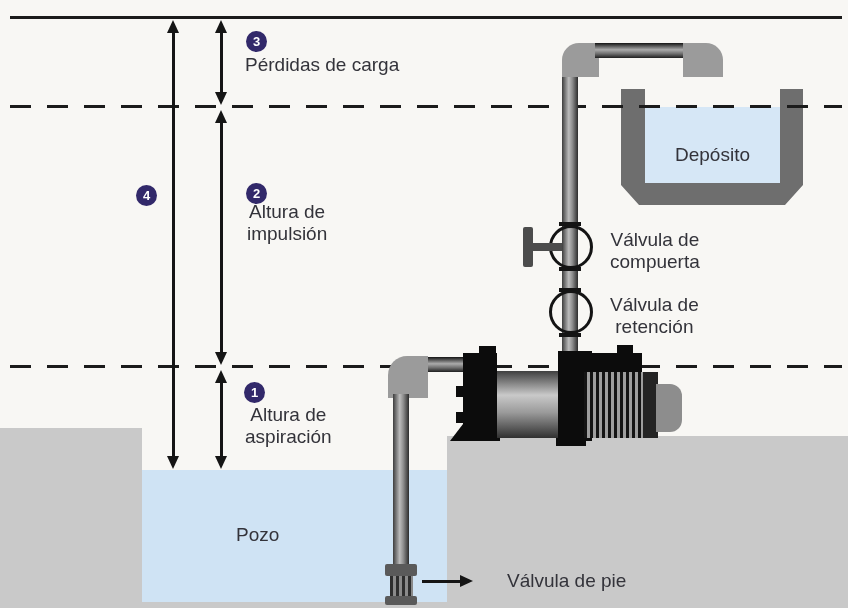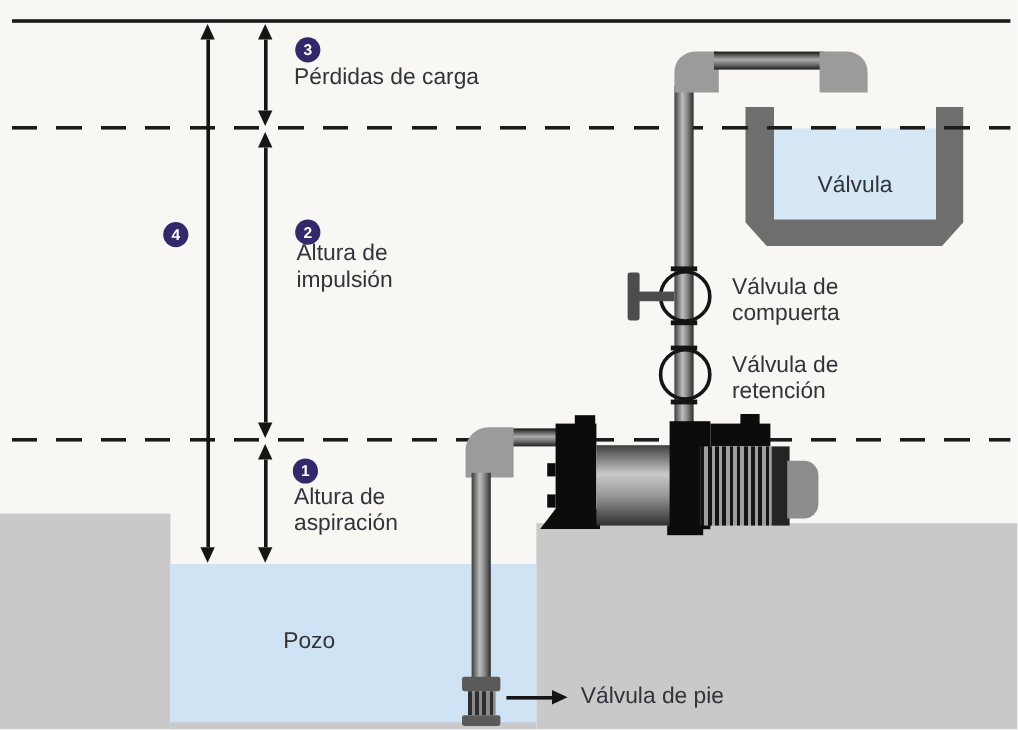--- a/index.html
+++ b/index.html
@@ -106,7 +106,7 @@
   #badge-4{left:136px; top:185px;}
 
   
-  .lbl{font-size:19px; line-height:22px; white-space:pre-line; z-index:9;}
+  .lbl{font-size:19px; line-height:22px; white-space:pre-line; z-index:9;text-align:center;}
   #lbl-loss{left:245px; top:54px;}
   #lbl-discharge{left:247px; top:201px;}
   #lbl-suction{left:245px; top:404px;}

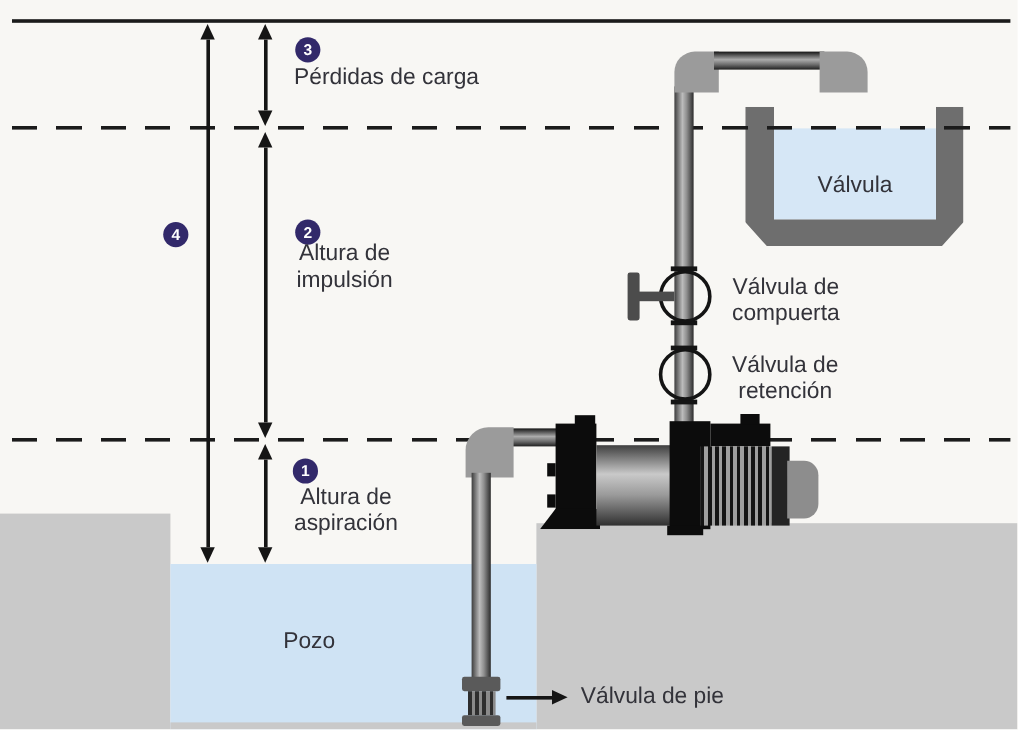--- a/index.html
+++ b/index.html
@@ -128,7 +128,7 @@
 
   <div class="abs" id="tank-water"></div>
   <div class="abs" id="tank-shell"></div>
-  <div class="abs" id="tank-label">Válvula</div>
+  <div class="abs" id="tank-label">Depósito</div>
 
   <div class="abs refline" id="top-line"></div>
   <div class="abs refline dashed" id="dash-upper"></div>

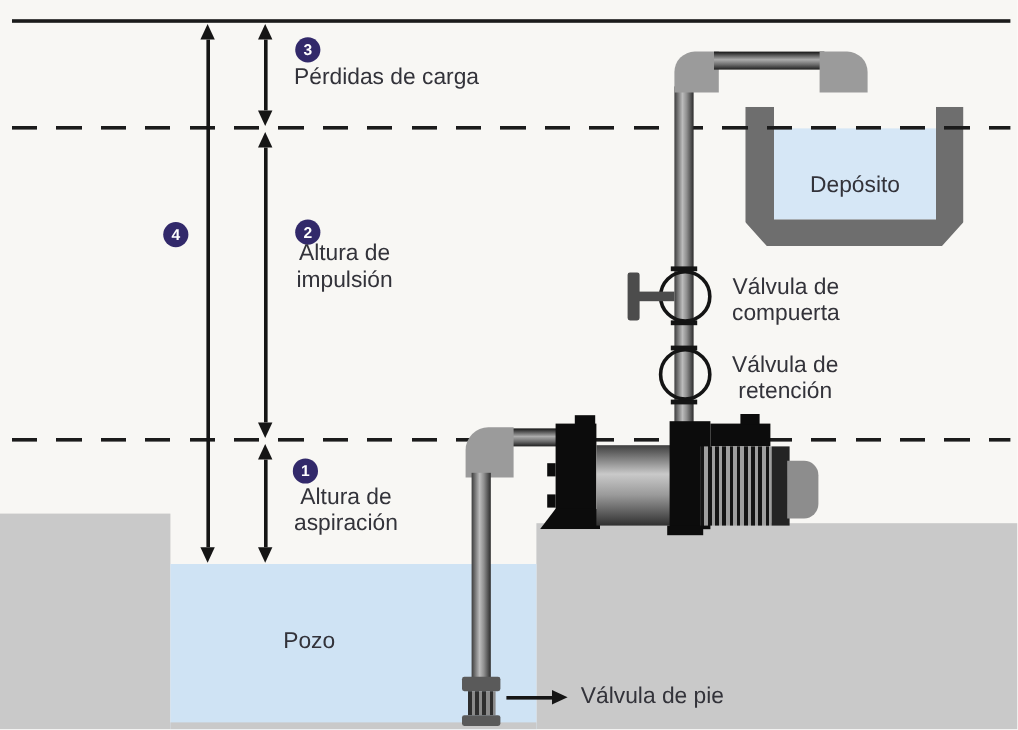--- a/index.html
+++ b/index.html
@@ -114,7 +114,7 @@
   #lbl-gate{left:610px; top:229px;}
   #lbl-check{left:610px; top:294px;}
   #lbl-well{left:236px; top:524px;}
-  #lbl-foot{left:484px; top:570px;}
+  #lbl-foot{left:507px; top:570px;}
 </style>
 </head>
 <body>

